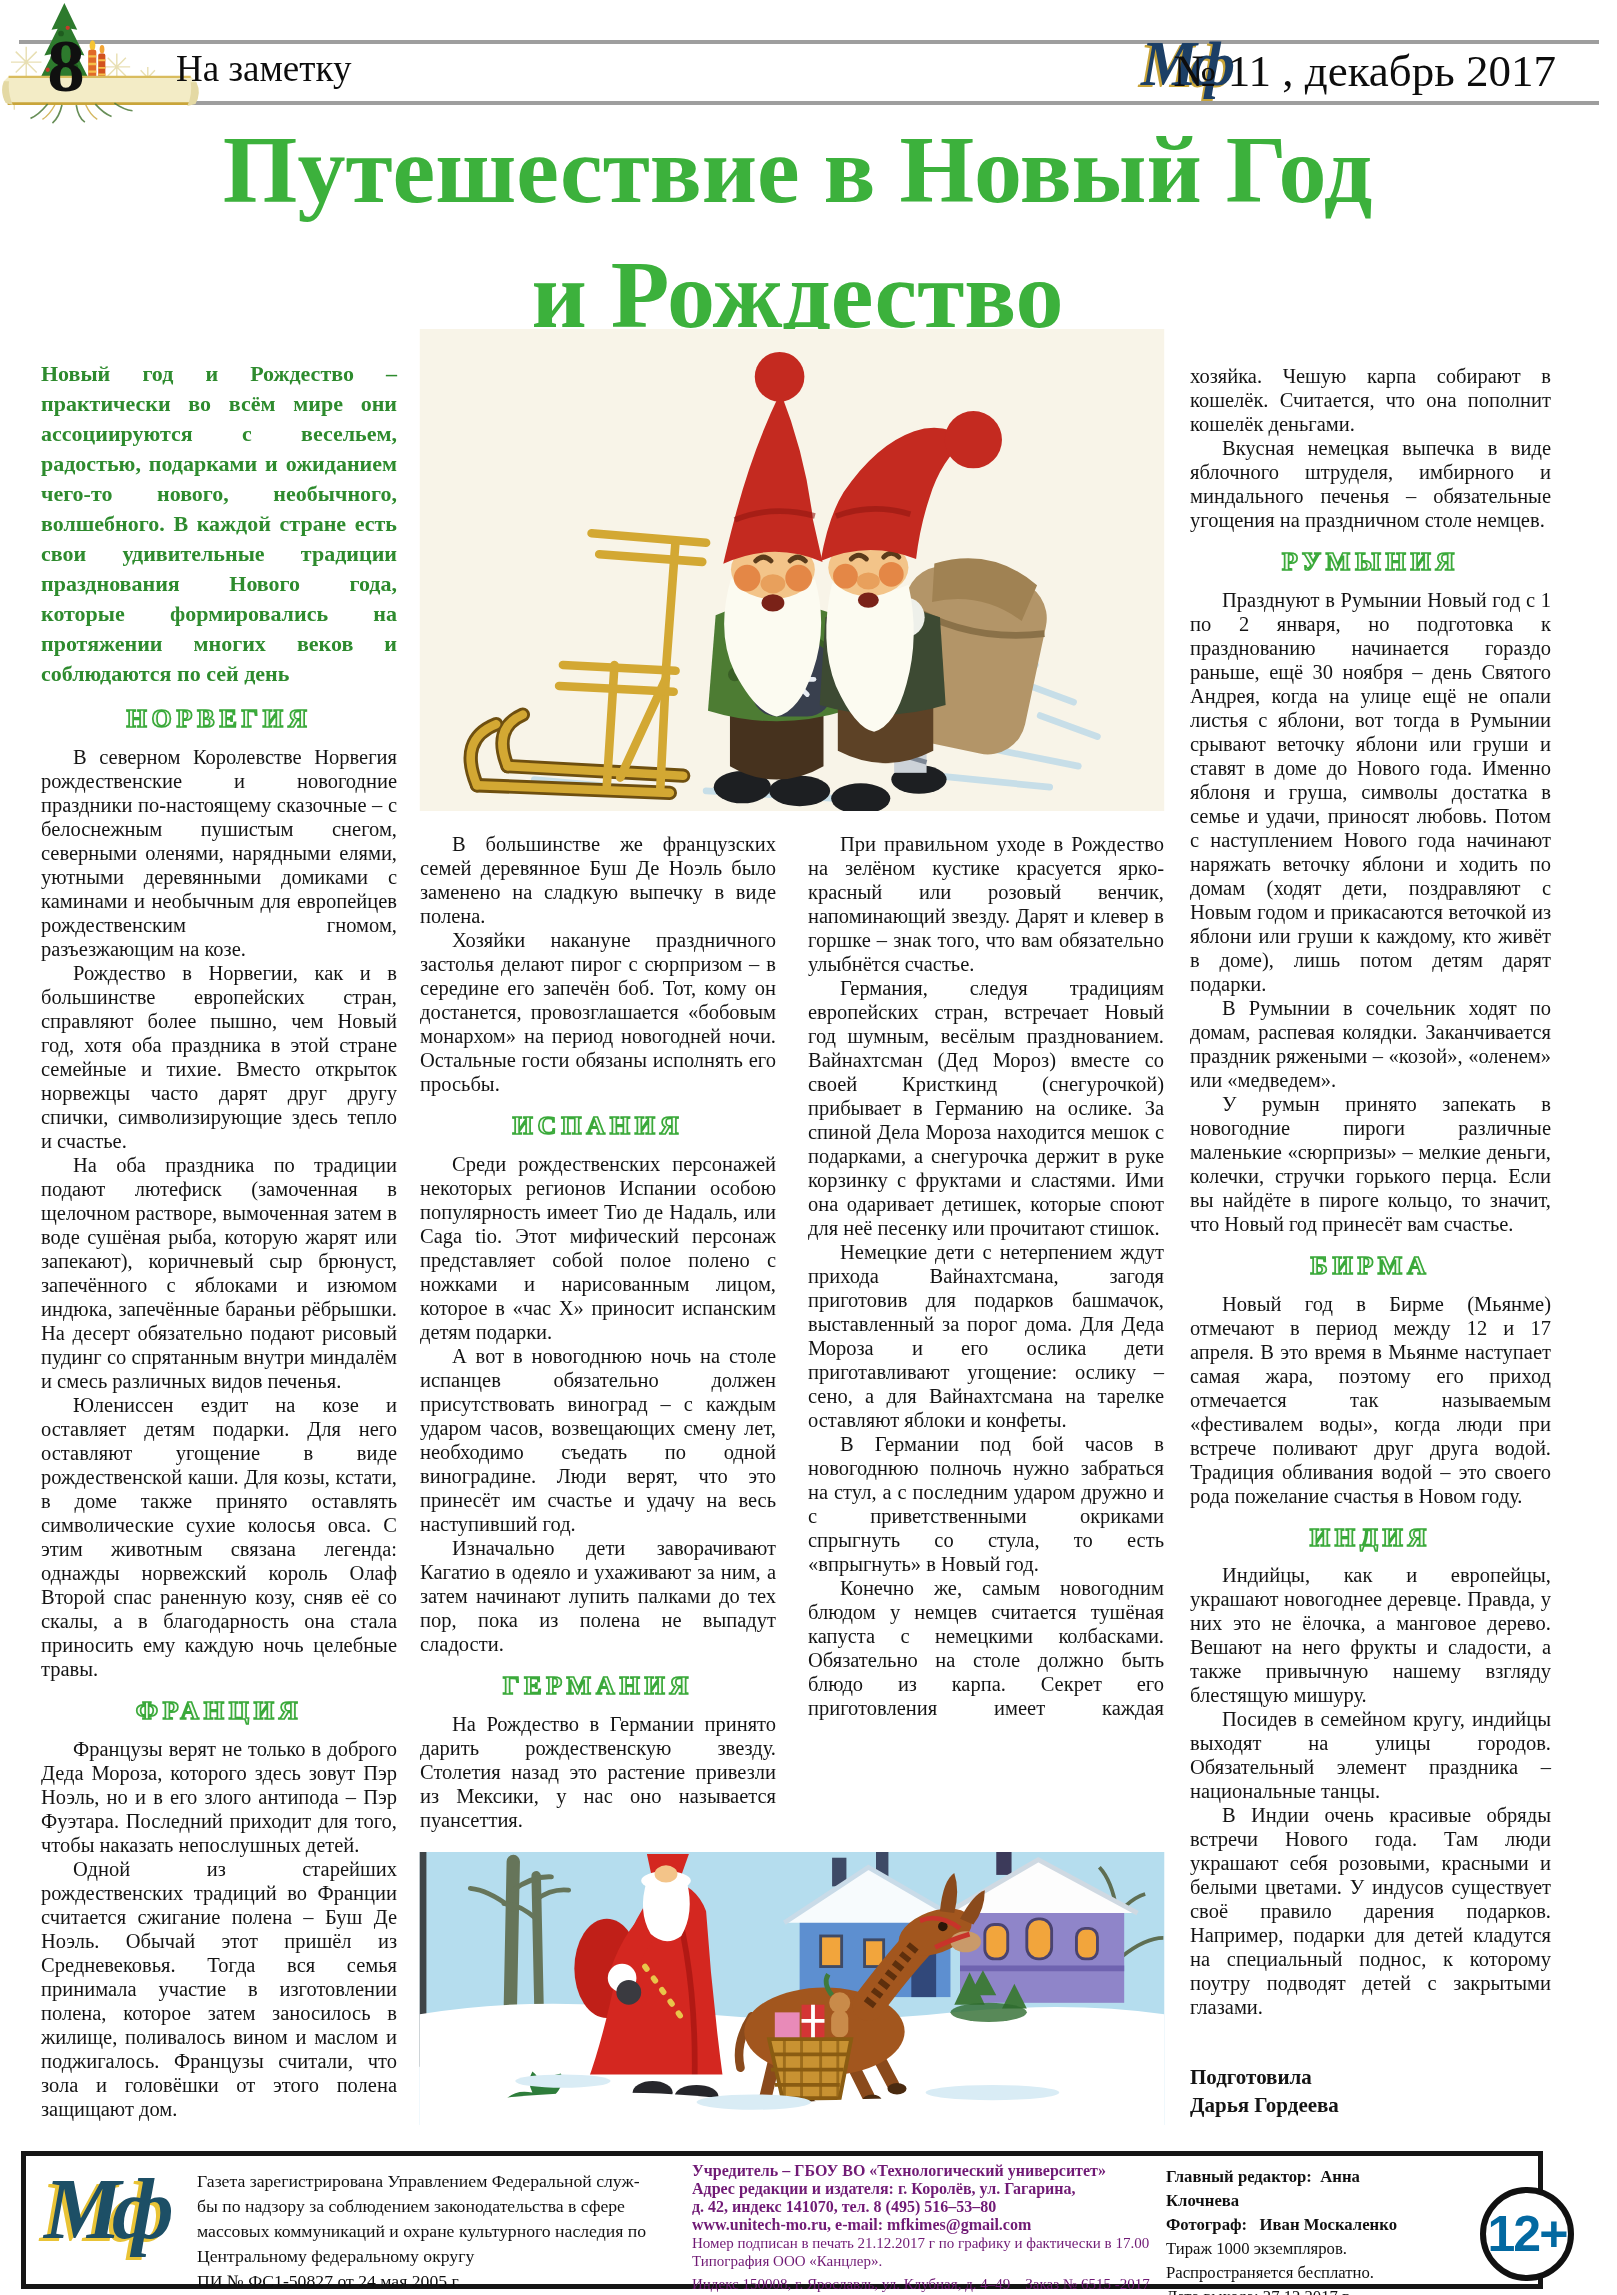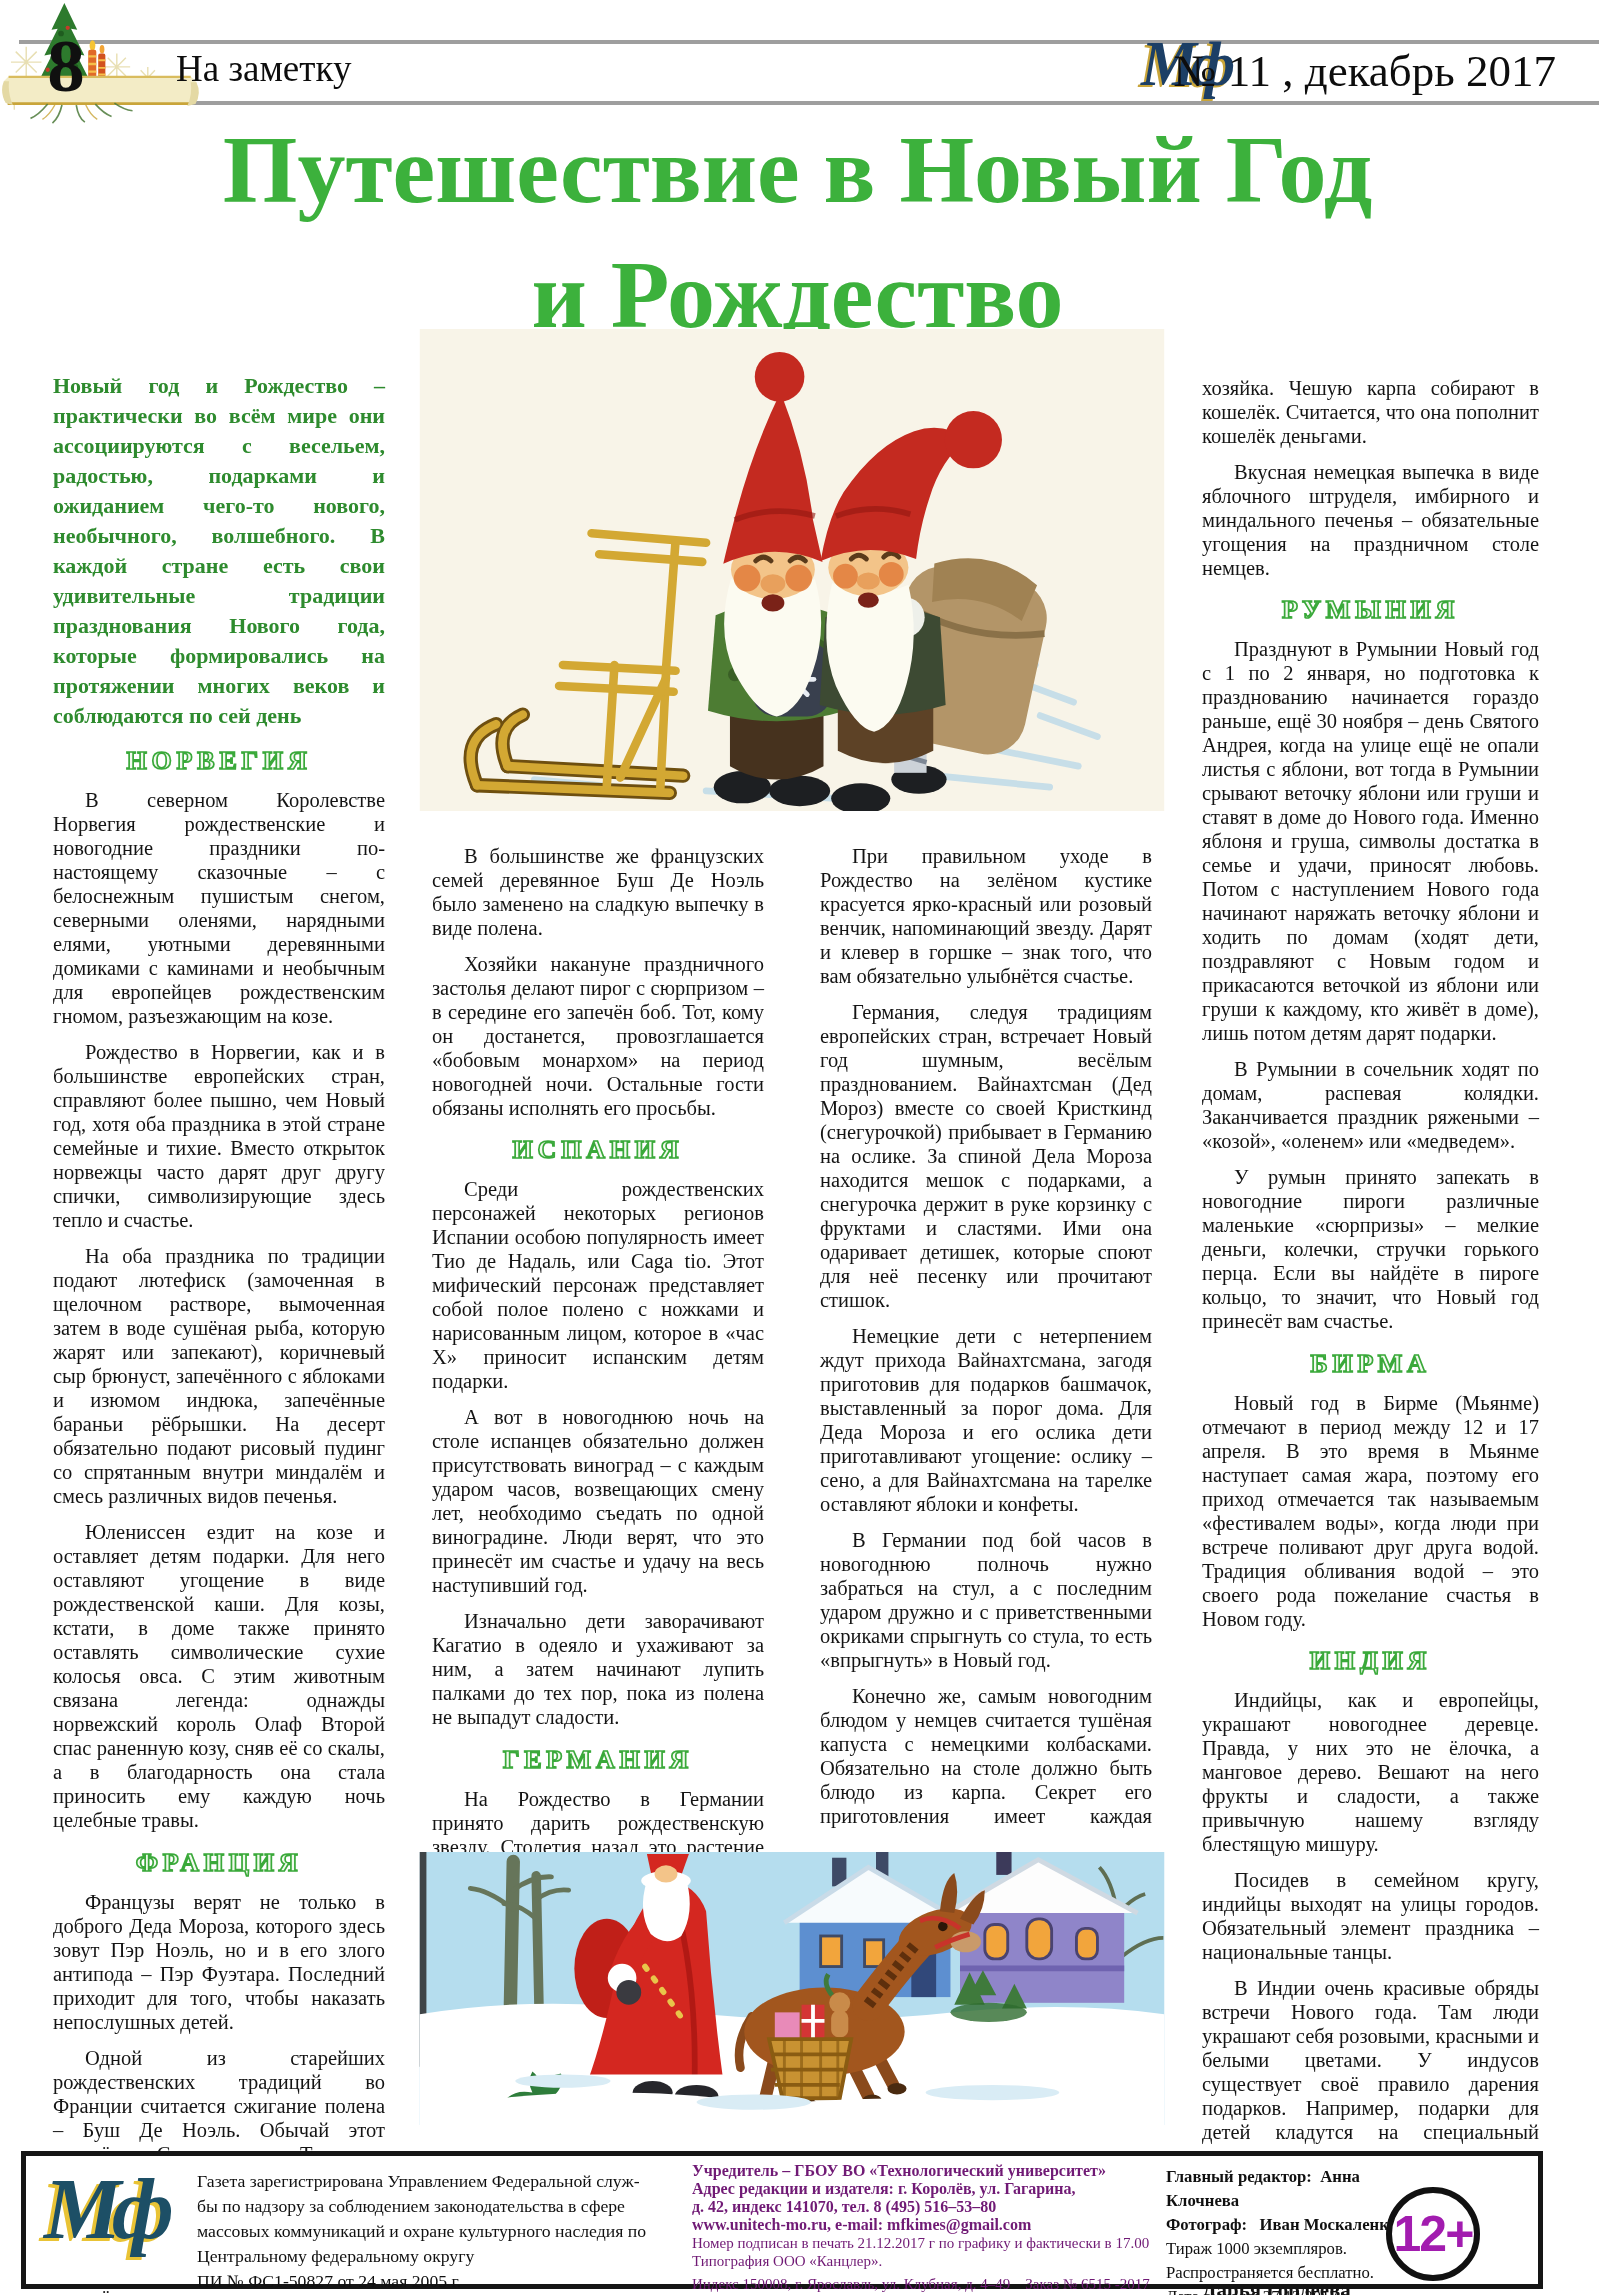--- a/index.html
+++ b/index.html
@@ -29,7 +29,7 @@
   .col-2{left:420px;top:832px;}
   .col-3{left:808px;top:832px;}
   .col-4{left:1190px;top:364px;width:361px;}
-  .col p{margin:12px;}
+  .col p{margin:0;}
   .col p.para{text-indent:32px;}
   .col p.cont{text-indent:0;}
   .col p.open{text-align-last:justify;}

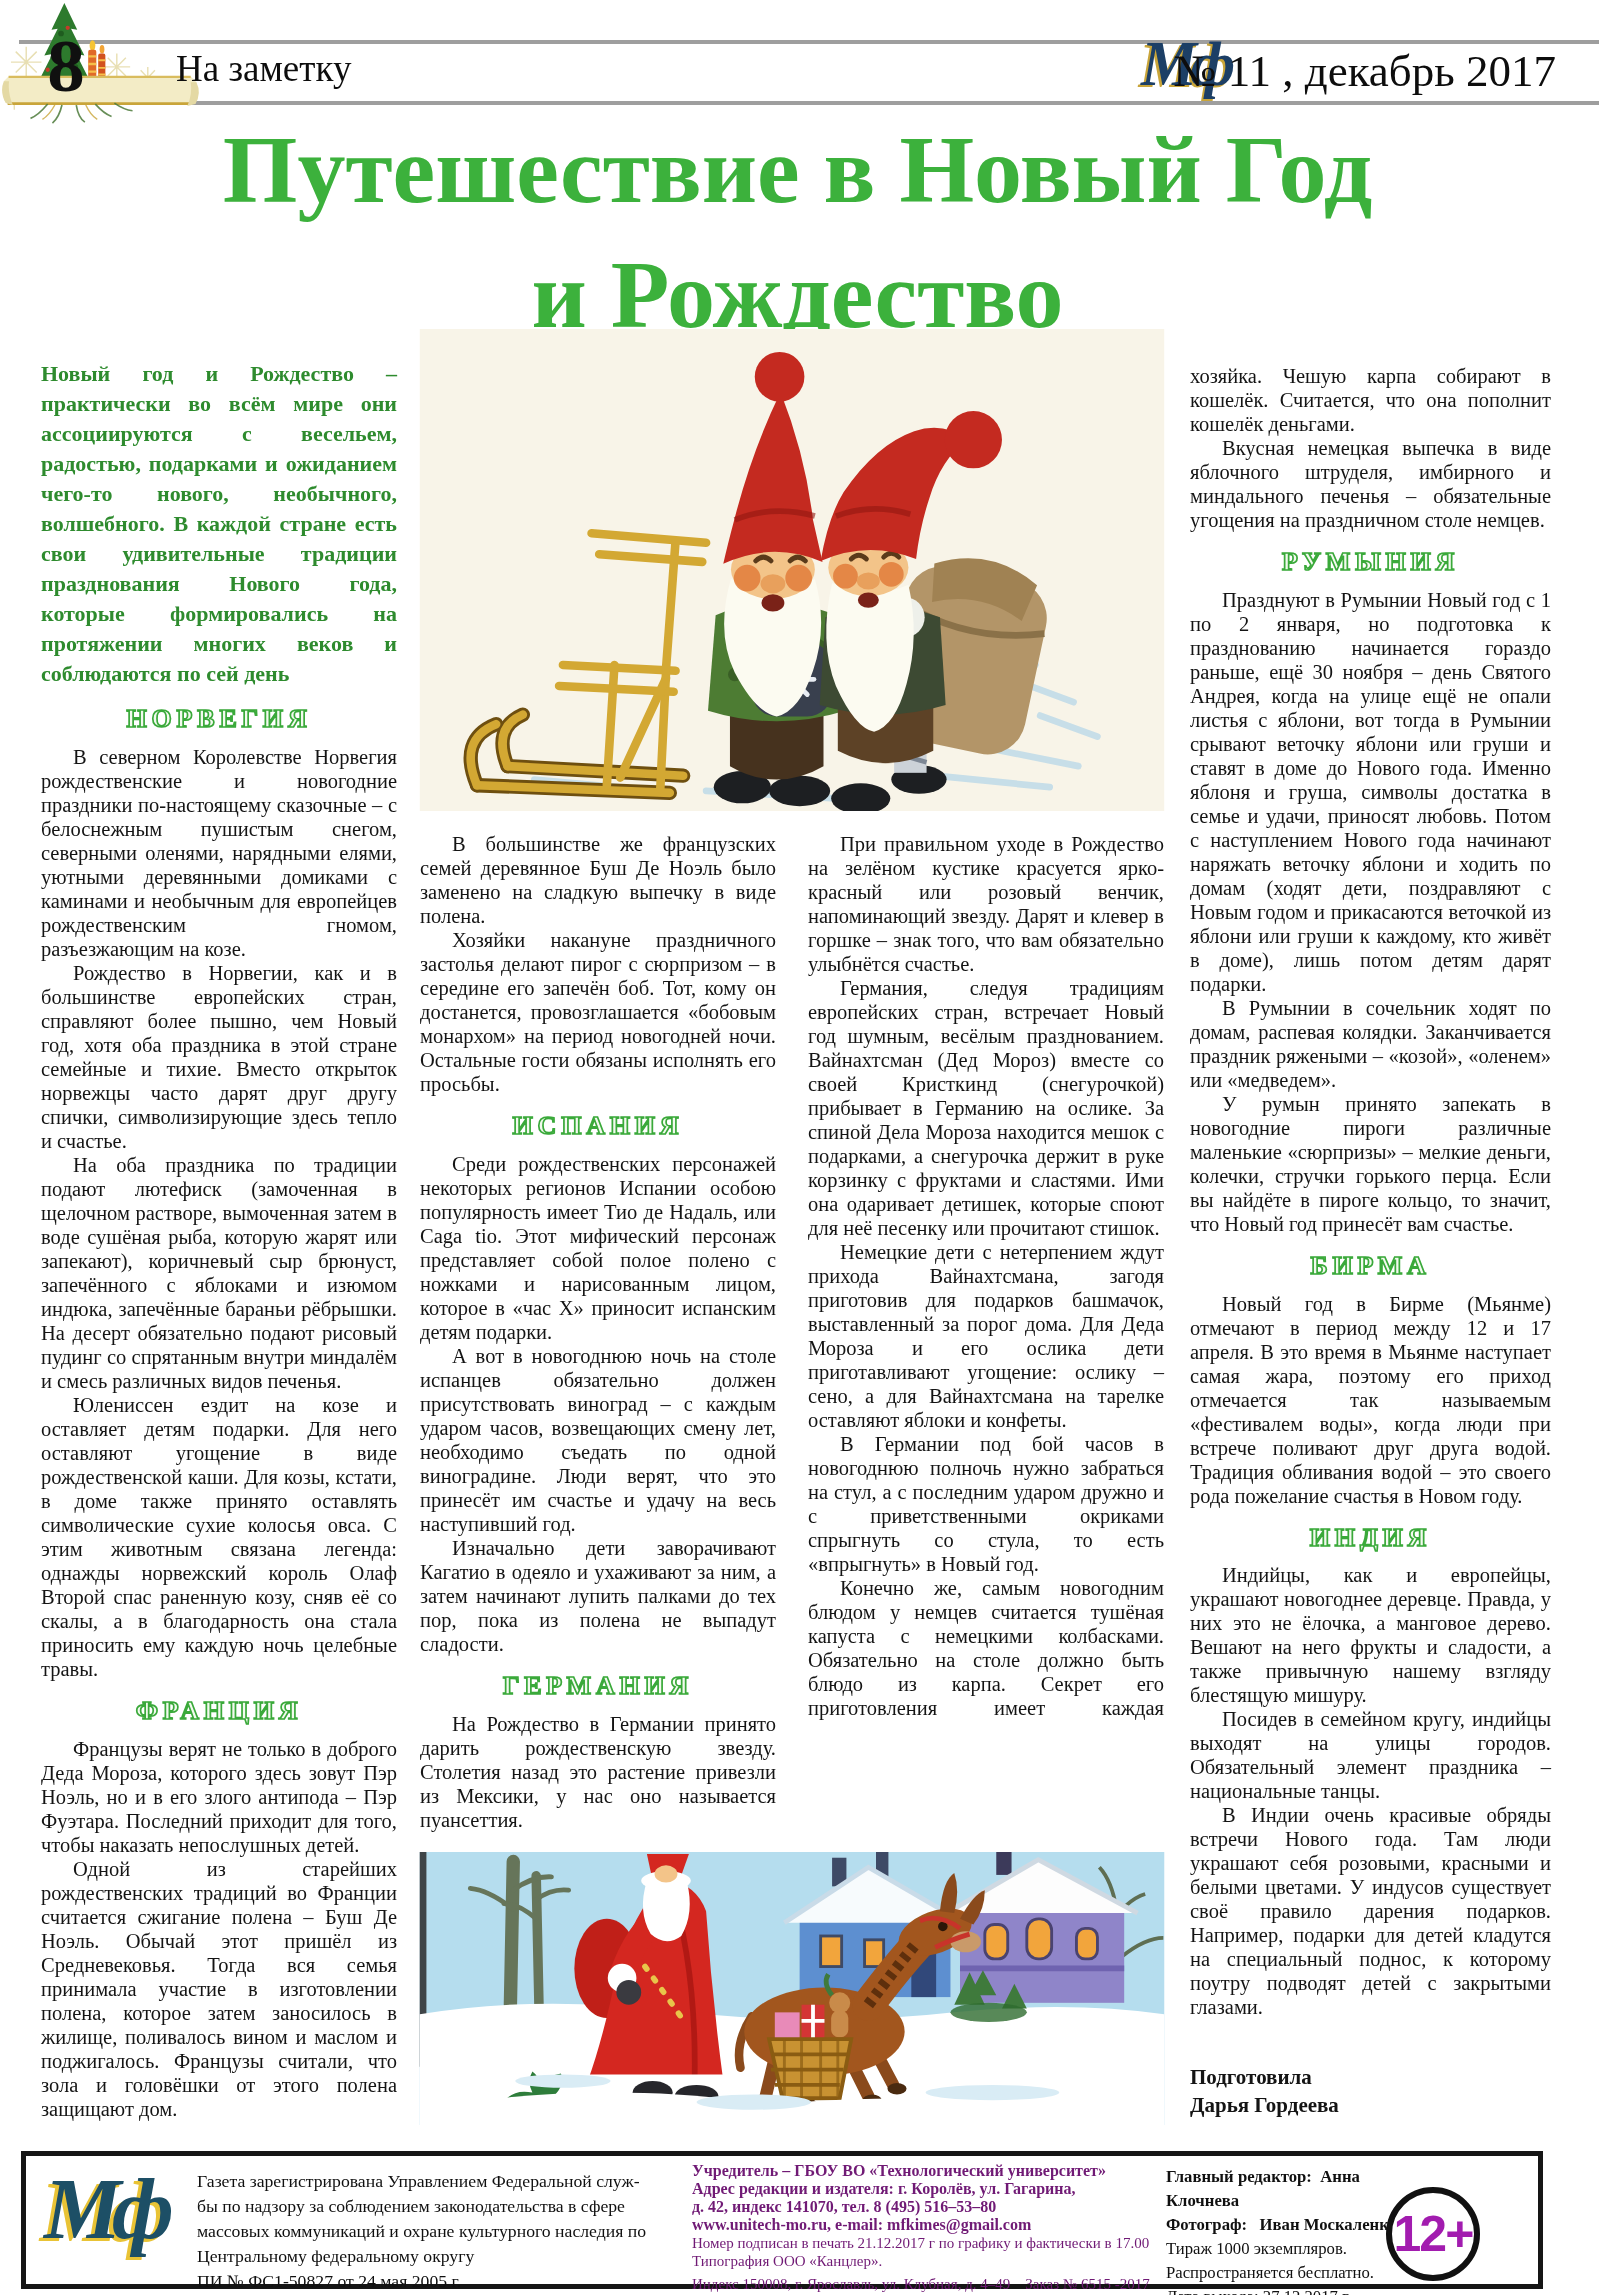--- a/index.html
+++ b/index.html
@@ -58,10 +58,10 @@
   .pub div:last-child{margin-top:4.8px;}
   .ed{position:absolute;left:1166px;top:2165px;width:267px;font-size:16.7px;line-height:24px;color:#101010;}
   .b{font-weight:700;}
-  .badge{position:absolute;left:1386px;top:2187px;width:94px;height:94px;border:6.2px solid #111;
+  .badge{position:absolute;left:1480px;top:2187px;width:94px;height:94px;border:6.2px solid #111;
             border-radius:50%;display:flex;align-items:center;justify-content:center;font-weight:700;
             font-size:50px;letter-spacing:-1.9px;box-sizing:border-box;background:#fff;
-            font-family:"Liberation Sans",sans-serif;color:#a21caf;}
+            font-family:"Liberation Sans",sans-serif;color:#0369a1;}
 </style>
 </head>
 <body>

